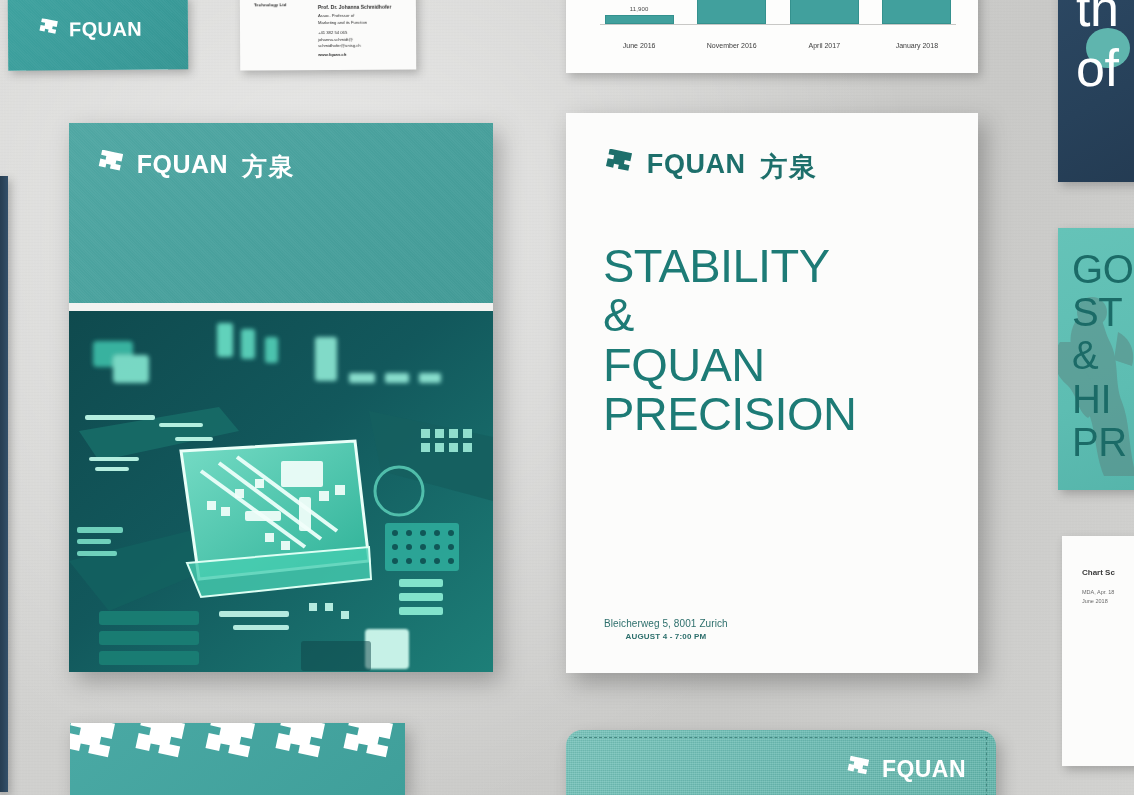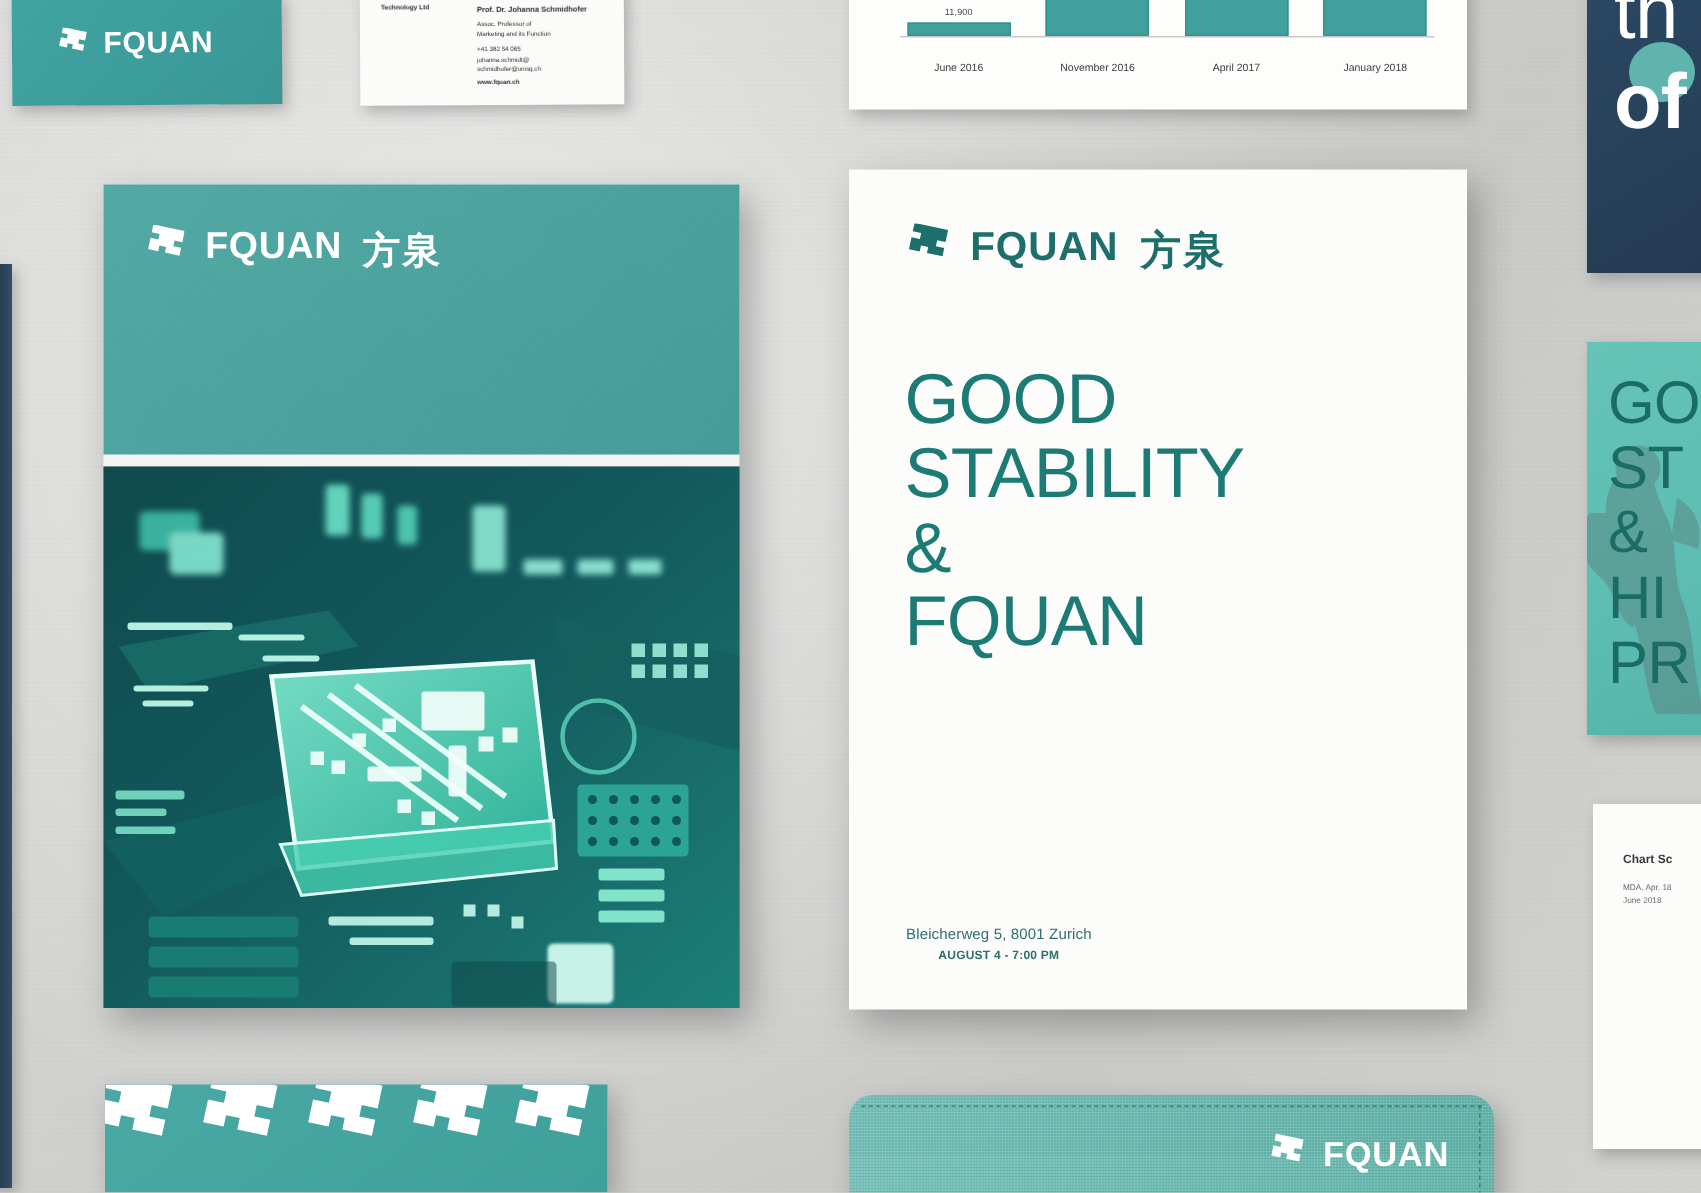--- a/index.html
+++ b/index.html
@@ -79,7 +79,7 @@
     background:#5fb5ae;}
   #card-navy .ln{position:absolute;color:#fff;font-size:52px;font-weight:300;line-height:.95;letter-spacing:-.01em;}
   #card-navy .l1{left:18px;top:14px;}
-  #card-navy .l2{left:18px;top:74px;font-weight:bold;}
+  #card-navy .l2{left:18px;top:74px;}
 
   
   #card-greenposter{

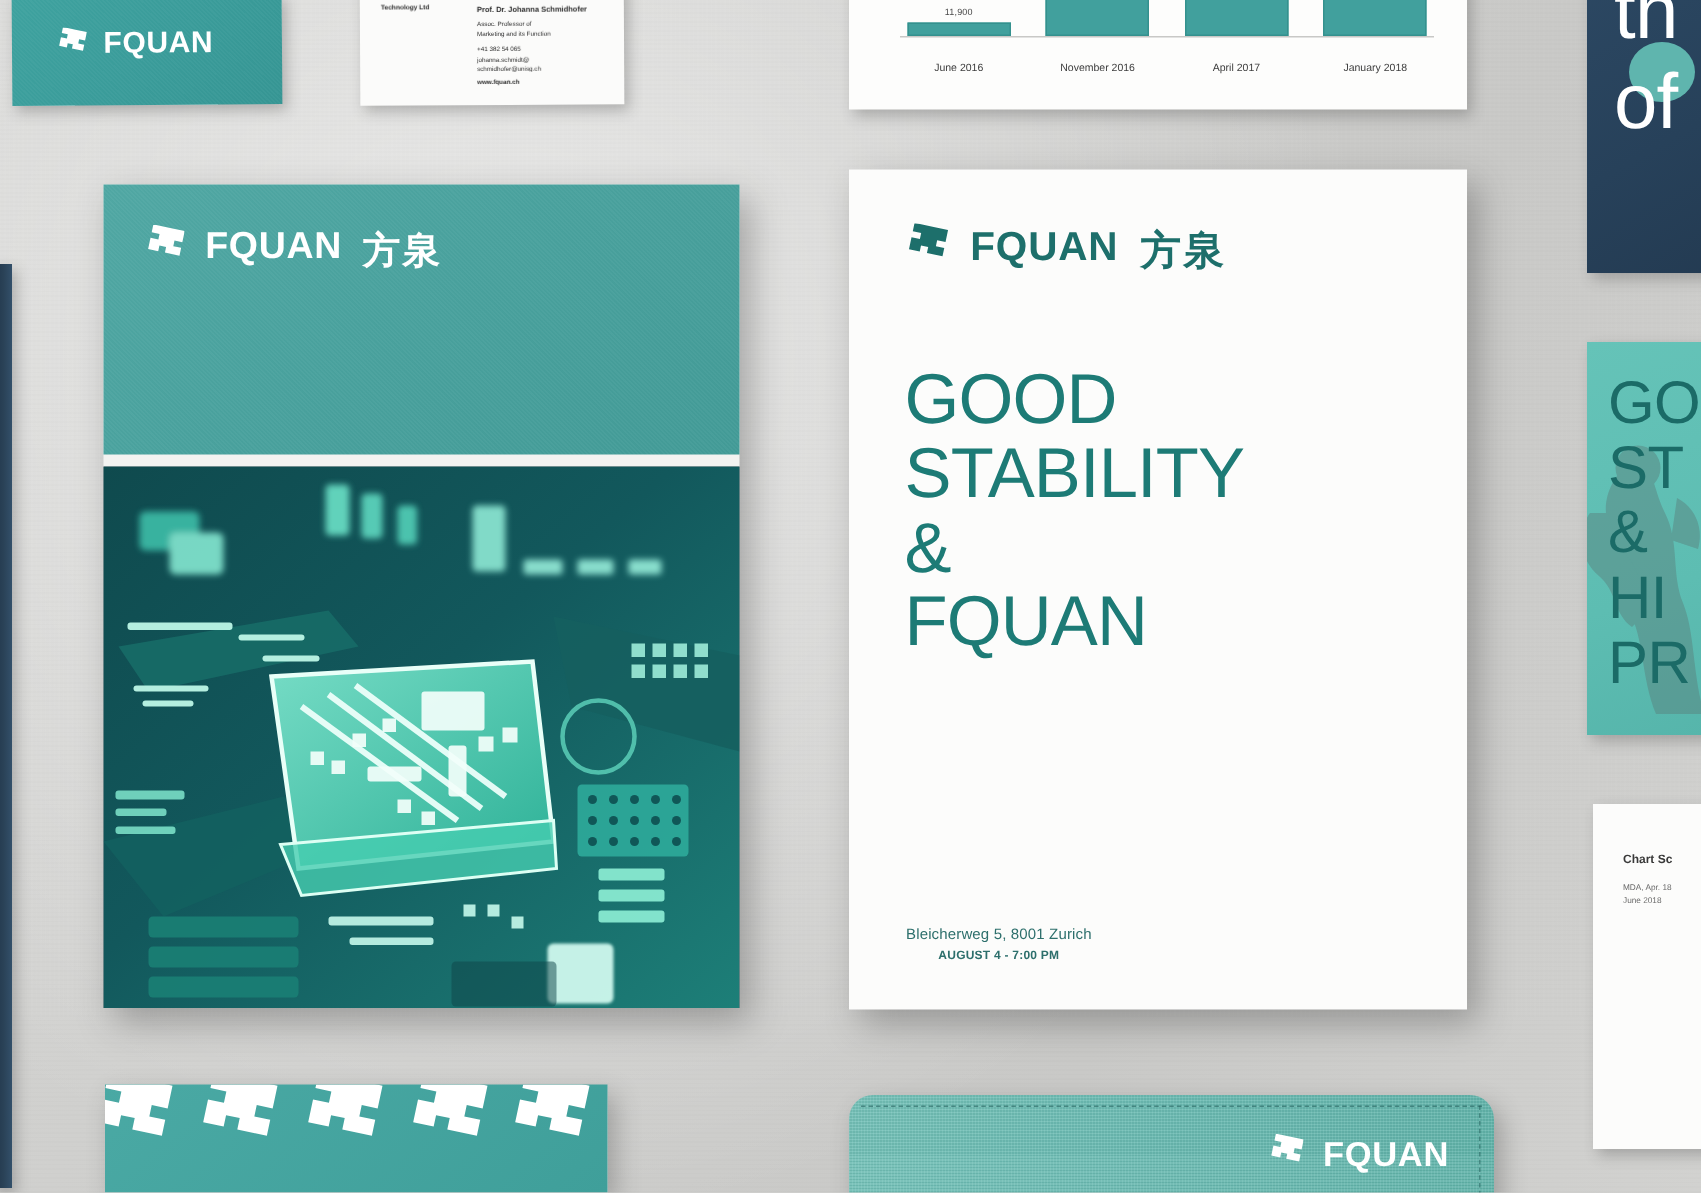--- a/index.html
+++ b/index.html
@@ -401,7 +401,6 @@
   </div>
 
   <div class="headline" id="poster-headline">
-      <div>GOOD</div>
       <div>STABILITY</div>
       <div>&amp;</div>
       <div>FQUAN</div>

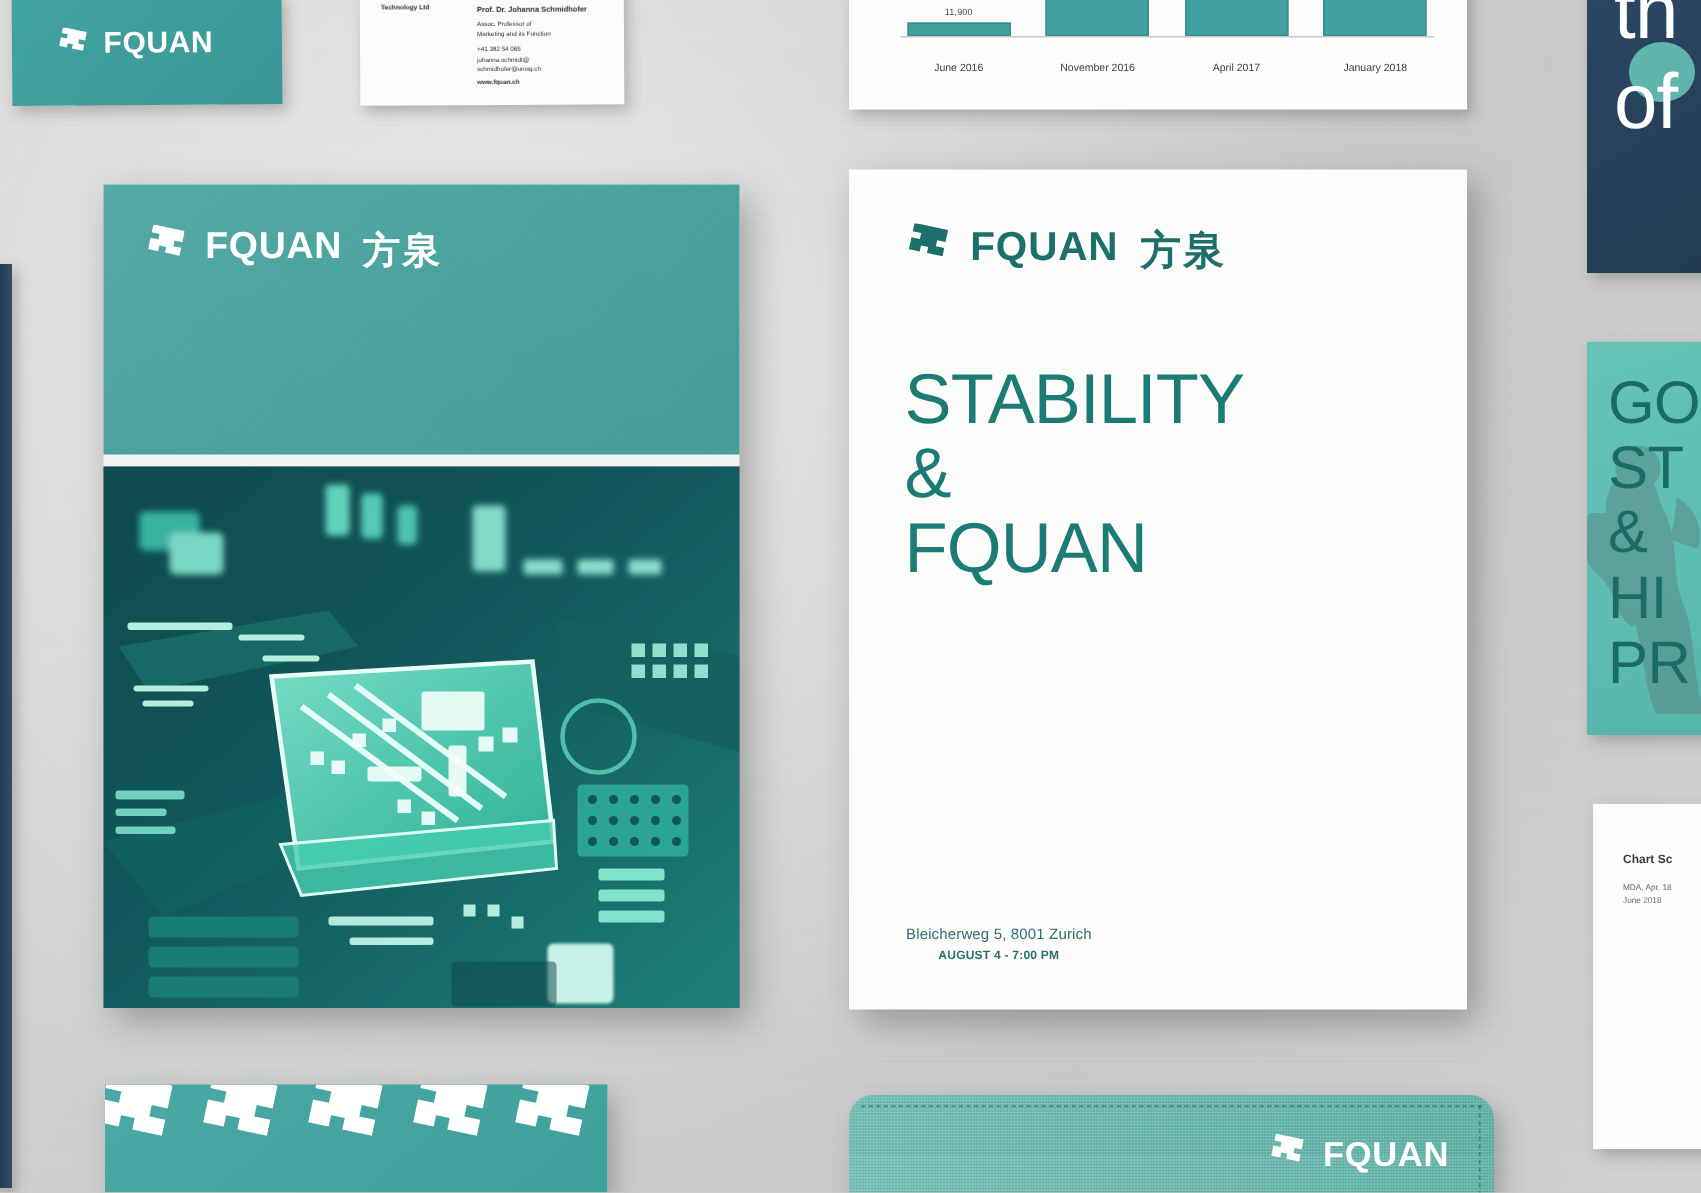--- a/index.html
+++ b/index.html
@@ -404,6 +404,7 @@
       <div>STABILITY</div>
       <div>&amp;</div>
       <div>FQUAN</div>
+      <div>PRECISION</div>
     </div>
 
   <div class="foot">

